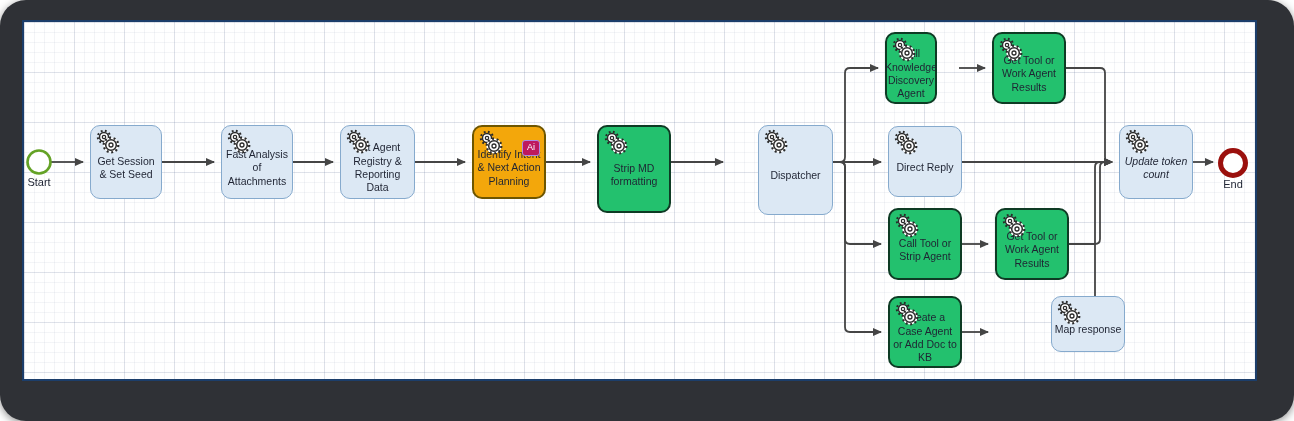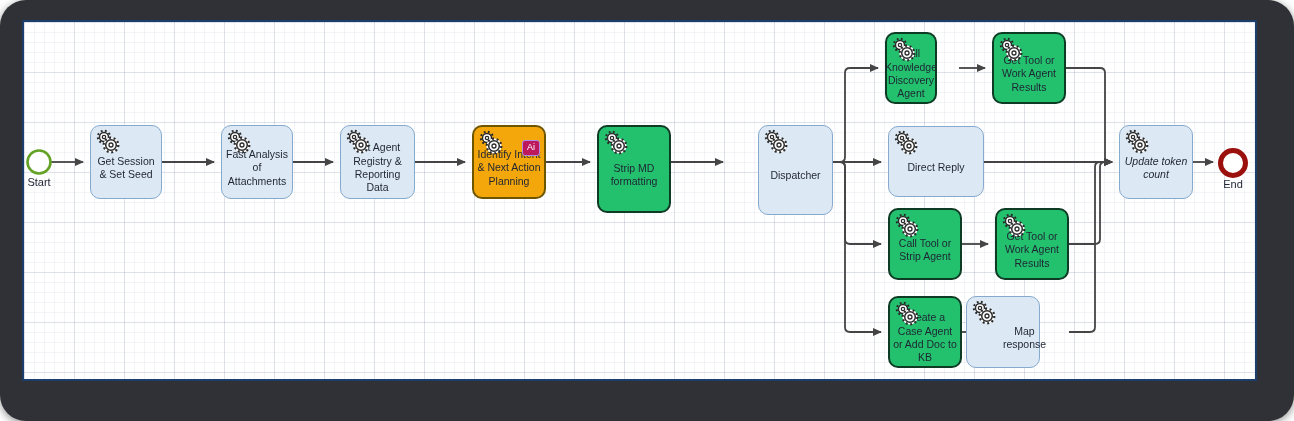--- a/index.html
+++ b/index.html
@@ -189,7 +189,7 @@
       <span>Get Tool or Work Agent Results</span>
     </div>
 
-    <div class="task blue" style="left:864px;top:104px;width:96px;height:71px;">
+    <div class="task blue" style="left:864px;top:104px;width:74px;height:71px;">
       <svg class="gear" viewBox="0 0 26 26">
           <g stroke="#2a2a2a" fill="#fff">
             <circle cx="9" cy="8" r="6.2" fill="none" stroke-width="2" stroke-dasharray="1.8 2.4"></circle>

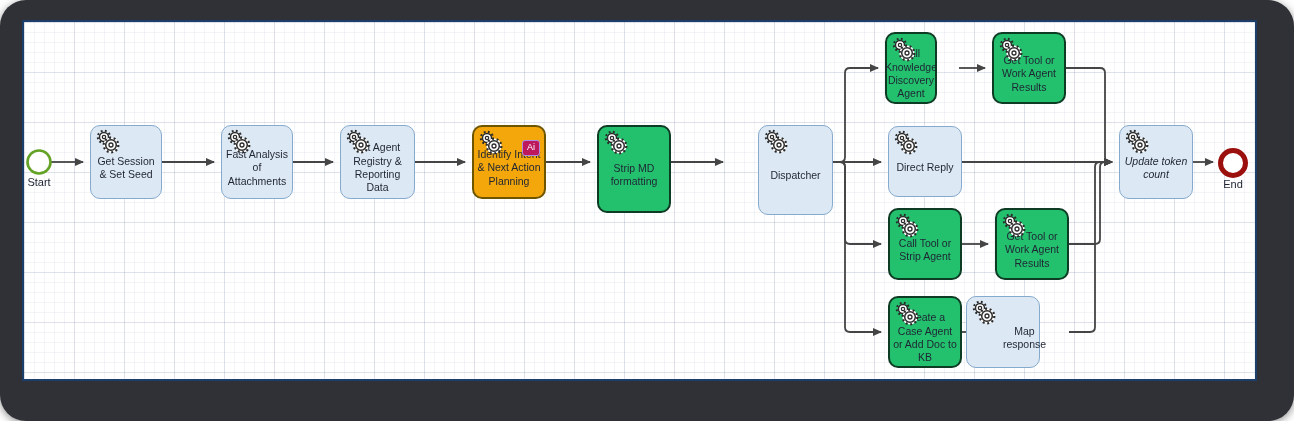--- a/index.html
+++ b/index.html
@@ -247,7 +247,7 @@
         </svg>
       <span>Create a Case Agent or Add Doc to KB</span>
     </div>
-    <div class="task blue" style="left:942px;top:274px;width:74px;height:72px;padding-left:45px;">
+    <div class="task blue" style="left:1027px;top:274px;width:74px;height:56px;">
       <svg class="gear" viewBox="0 0 26 26">
           <g stroke="#2a2a2a" fill="#fff">
             <circle cx="9" cy="8" r="6.2" fill="none" stroke-width="2" stroke-dasharray="1.8 2.4"></circle>

